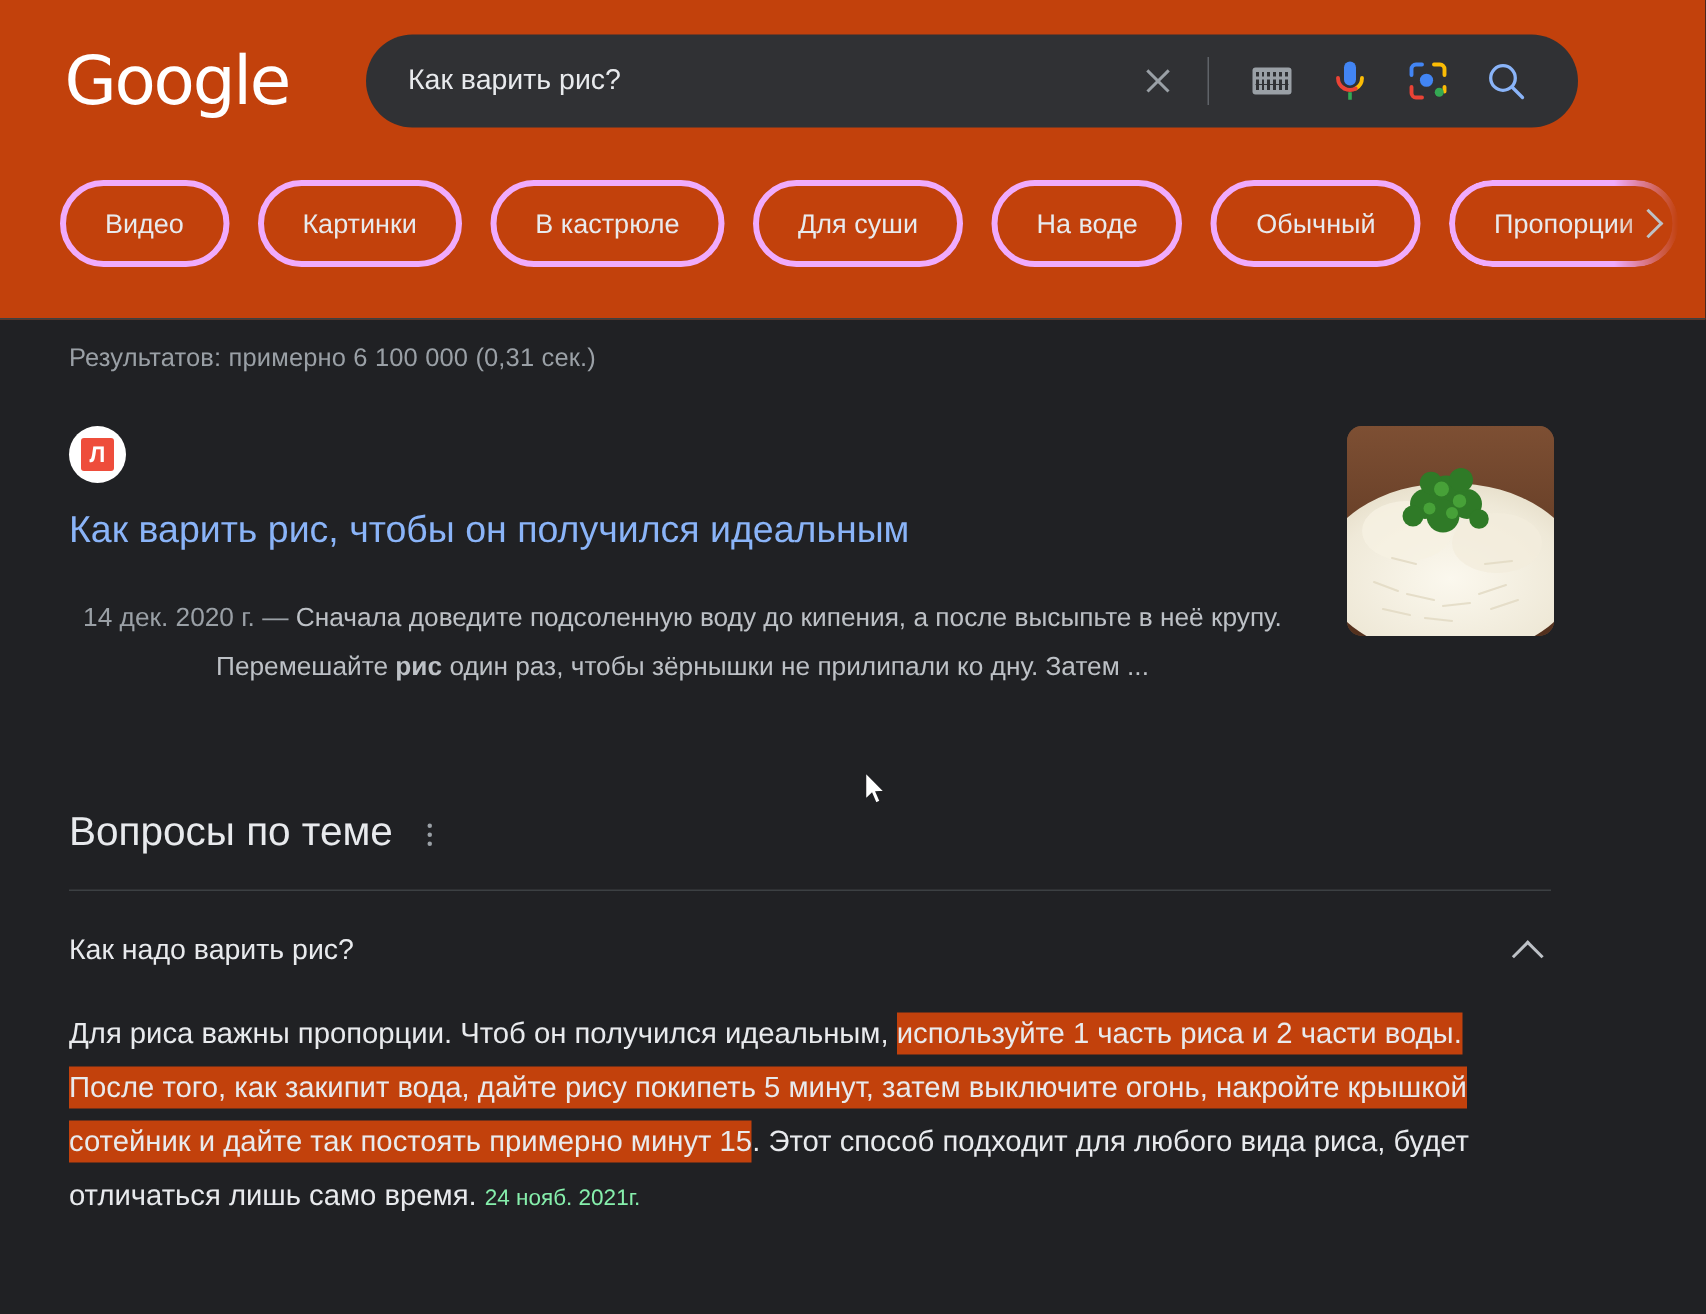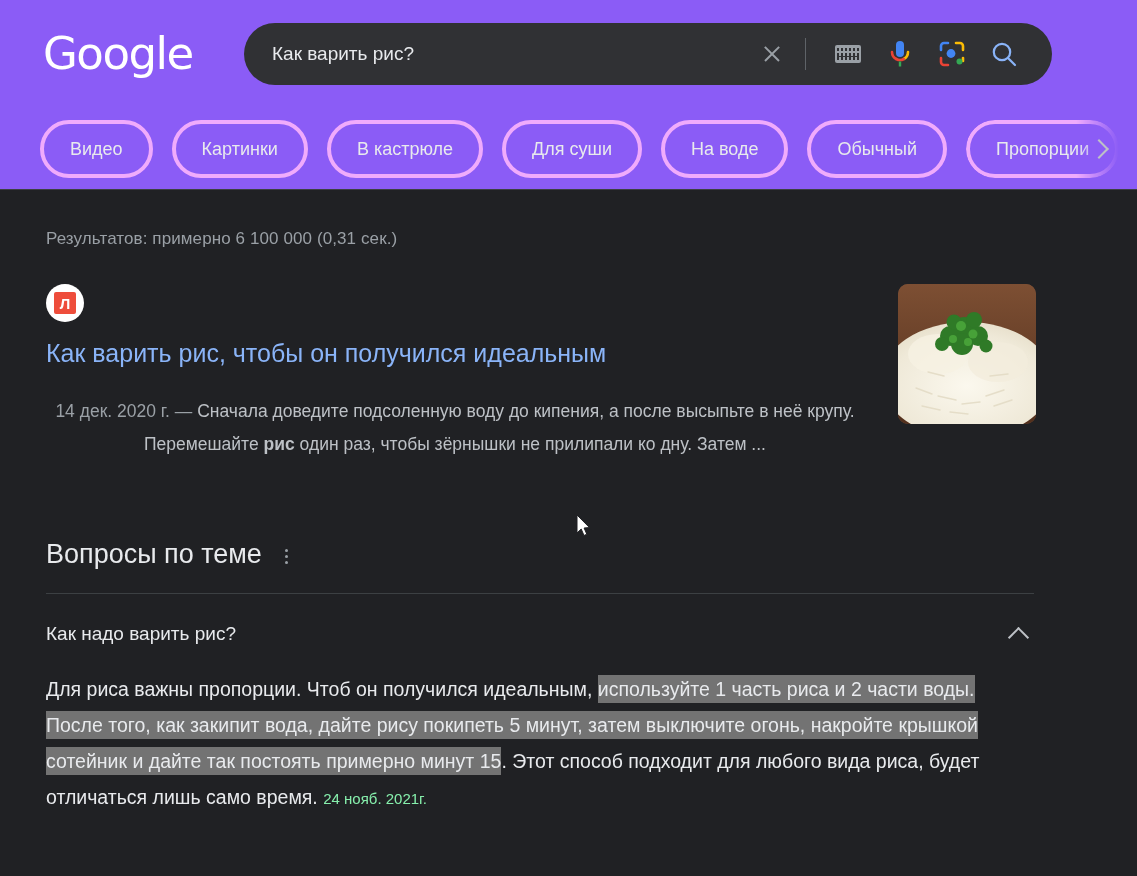--- a/index.html
+++ b/index.html
@@ -12,7 +12,7 @@
   .page { position: relative; width: 1137px; height: 876px; background: #202124; }
 
   
-  .header { position: relative; width: 100%; height: 190px; background: #8b5cf6;
+  .header { position: relative; width: 100%; height: 213px; background: #c2410c;
             border-bottom: 1px solid #3c4043; }
 
   .logo-row { position: absolute; left: 0; top: 0; width: 100%; height: 108px; }

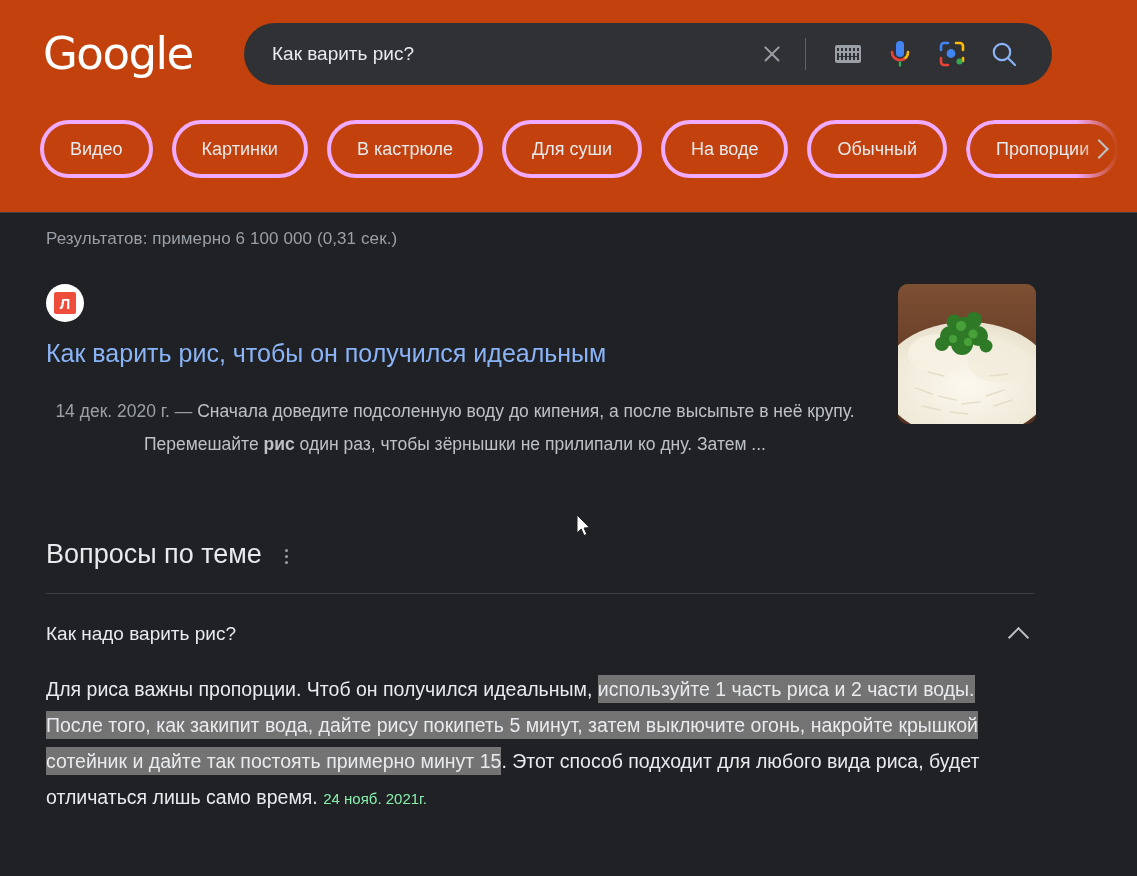--- a/index.html
+++ b/index.html
@@ -121,7 +121,7 @@
 
   .paa-answer { margin-top: 22px; width: 975px; font-size: 19.5px; line-height: 36px;
                 color: #e8eaed; }
-  .sel { background: #737373; color: #e8eaed; padding: 3px 0; box-decoration-break: clone;
+  .sel { background: #c2410c; color: #e8eaed; padding: 3px 0; box-decoration-break: clone;
          -webkit-box-decoration-break: clone; }
   .ans-date { font-size: 15px; color: #86efac; }
 

